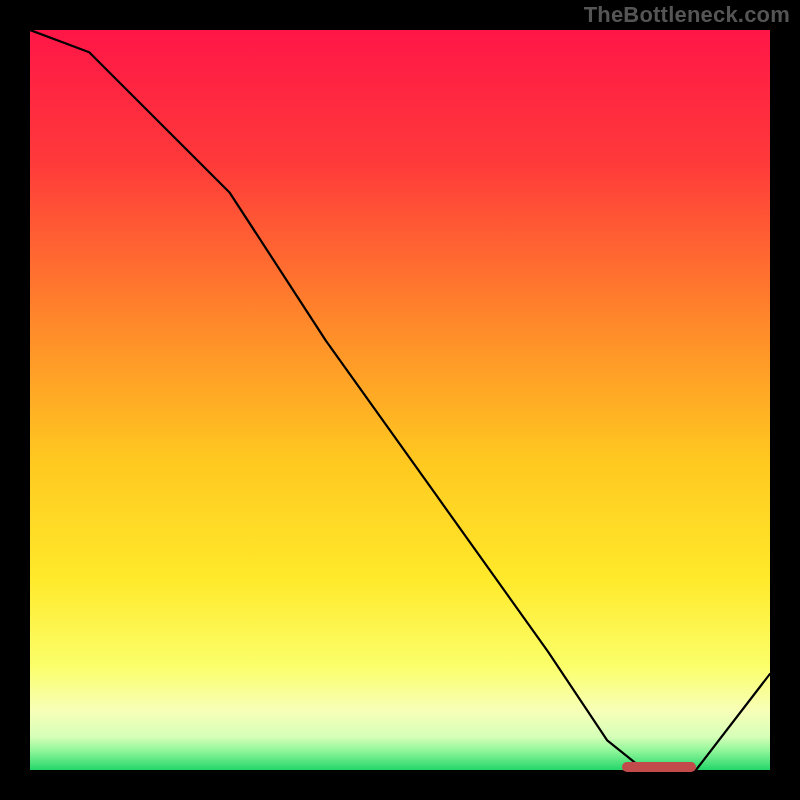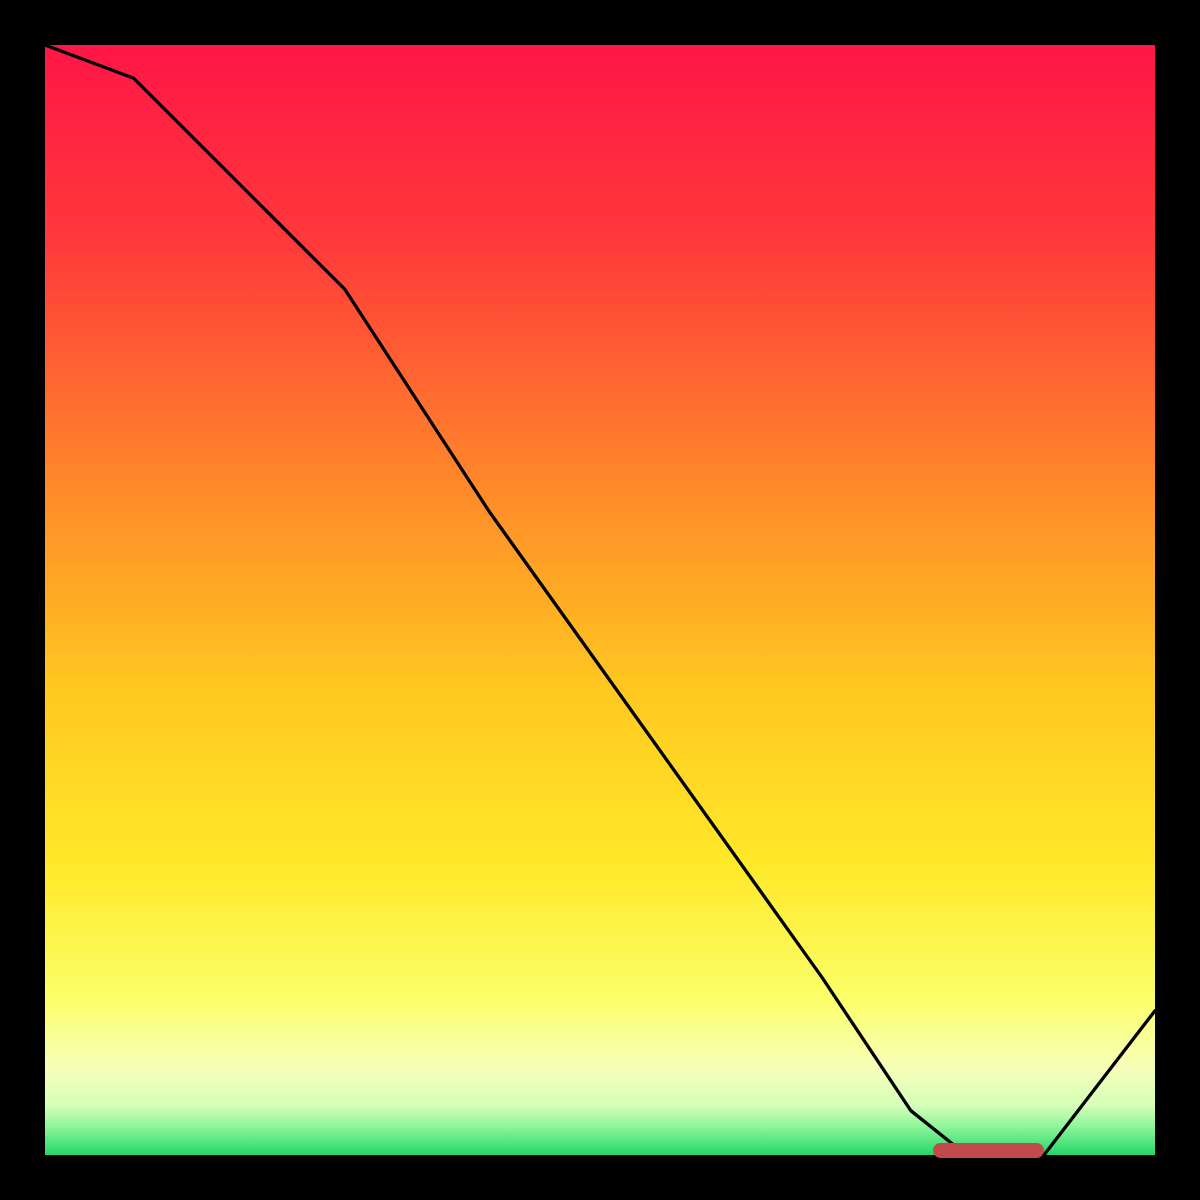--- a/index.html
+++ b/index.html
@@ -61,6 +61,7 @@
 <body>
 
 <div class="frame">
+  <div class="watermark">TheBottleneck.com</div>
 
   <div class="plot">
     <svg class="gradient-bg" viewBox="0 0 740 740" preserveAspectRatio="none">

